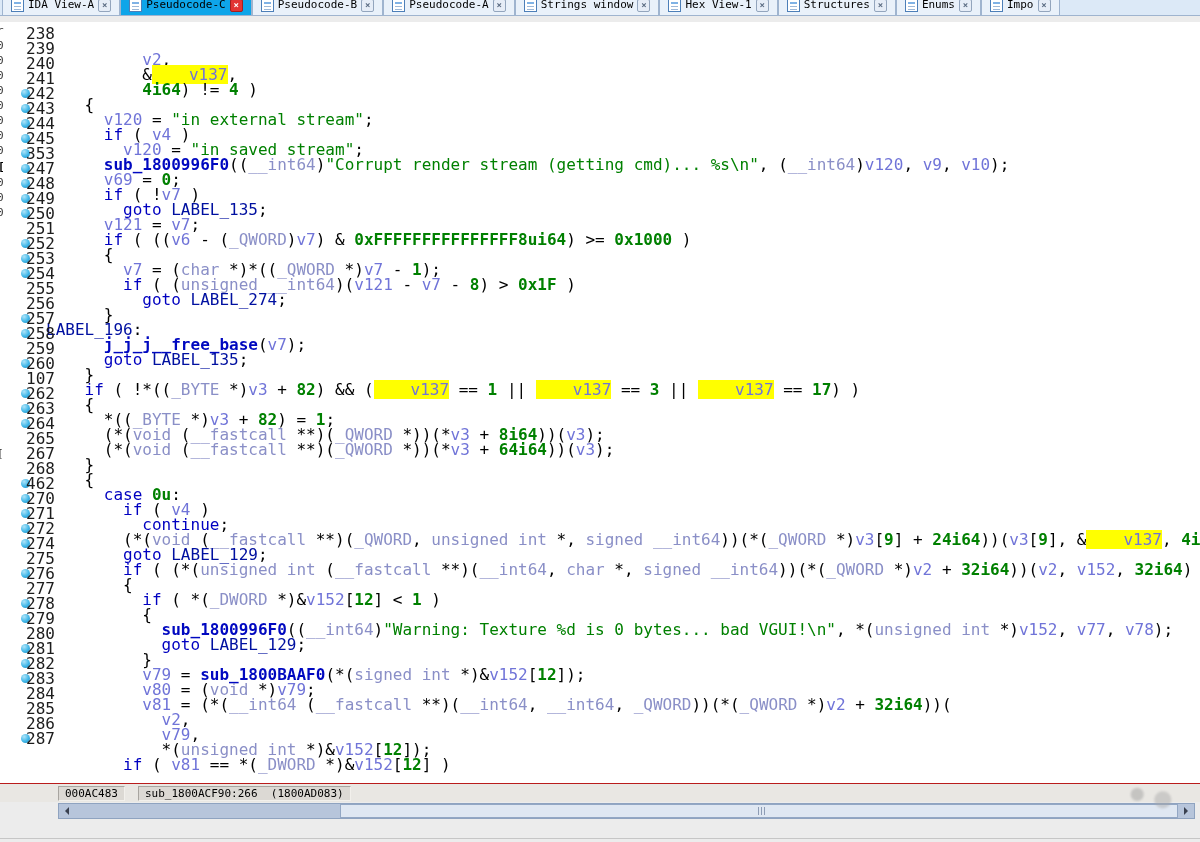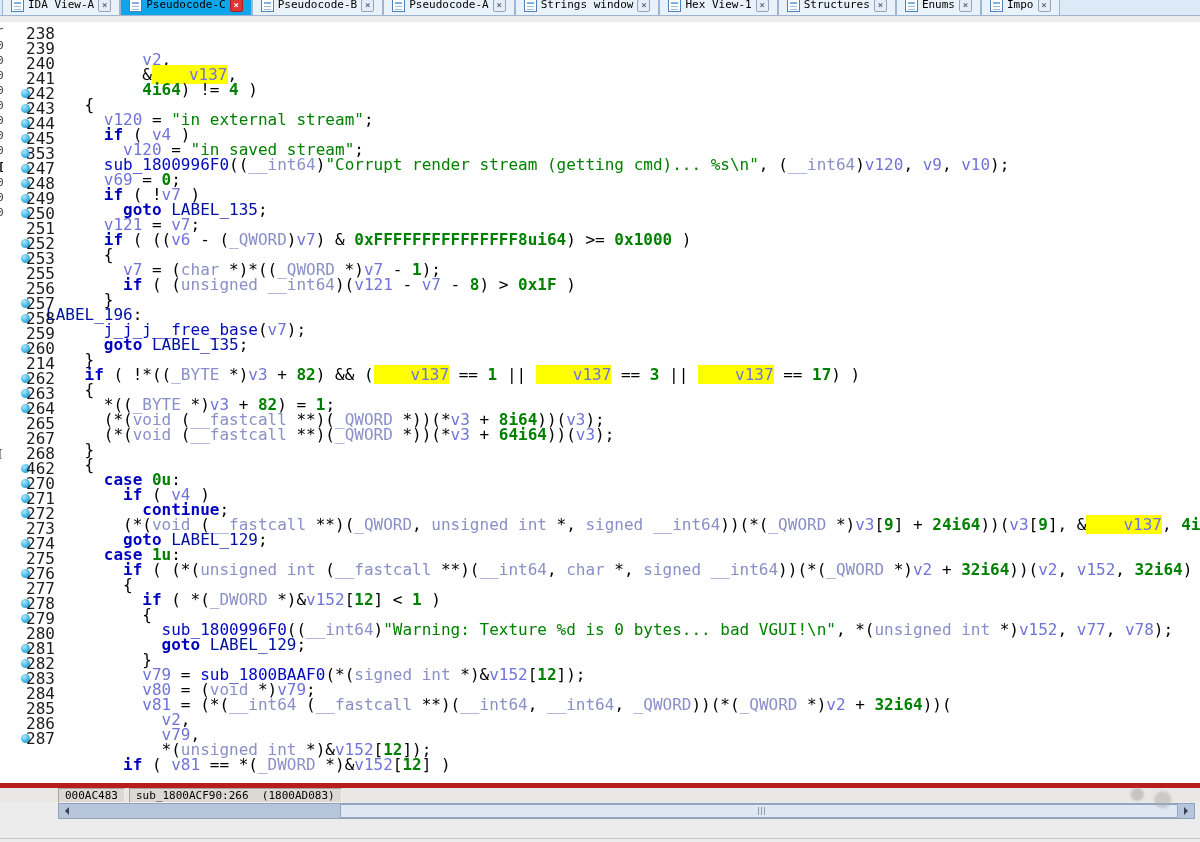--- a/index.html
+++ b/index.html
@@ -36,7 +36,7 @@
     background:radial-gradient(circle at 35% 30%, #aee4f8, var(--breakpoint) 55%, #1f86b6 100%); }
   .src { position:absolute; left:35px; color:#000;margin-top:26px; }
   .tok-p { color:#000; }
-  .tok-k { color:var(--keyword); font-weight:bold; }
+  .tok-k { color:var(--keyword); font-weight:normal; }
   .tok-t { color:var(--type); }
   .tok-v { color:var(--variable); }
   .tok-s { color:var(--string); }

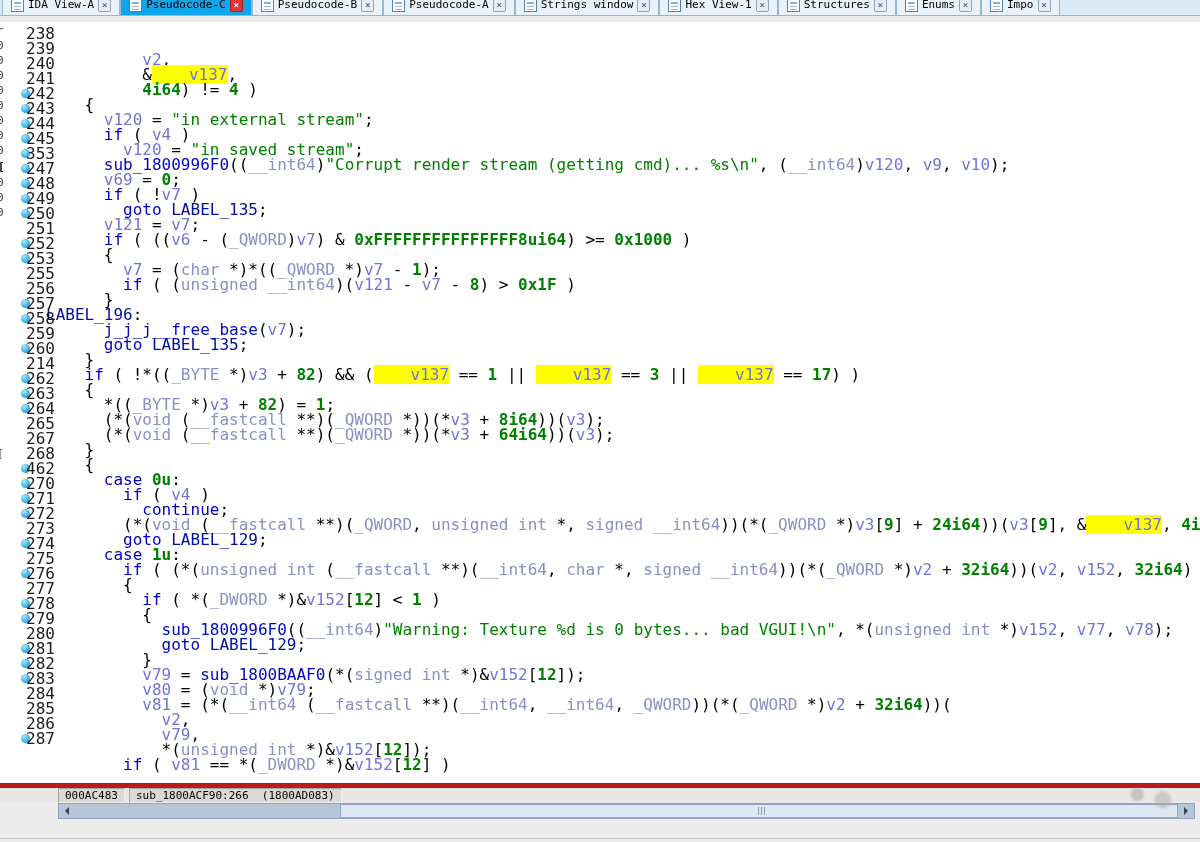--- a/index.html
+++ b/index.html
@@ -41,7 +41,7 @@
   .tok-v { color:var(--variable); }
   .tok-s { color:var(--string); }
   .tok-n { color:var(--number);font-weight:bold; }
-  .tok-f { color:var(--function); font-weight:normal;text-align:center; }
+  .tok-f { color:var(--function); font-weight:bold;text-align:center; }
   .tok-l { color:var(--label);text-align:right; }
   .tok-h { color:var(--variable); background:var(--highlight);padding-left:37px; }
 

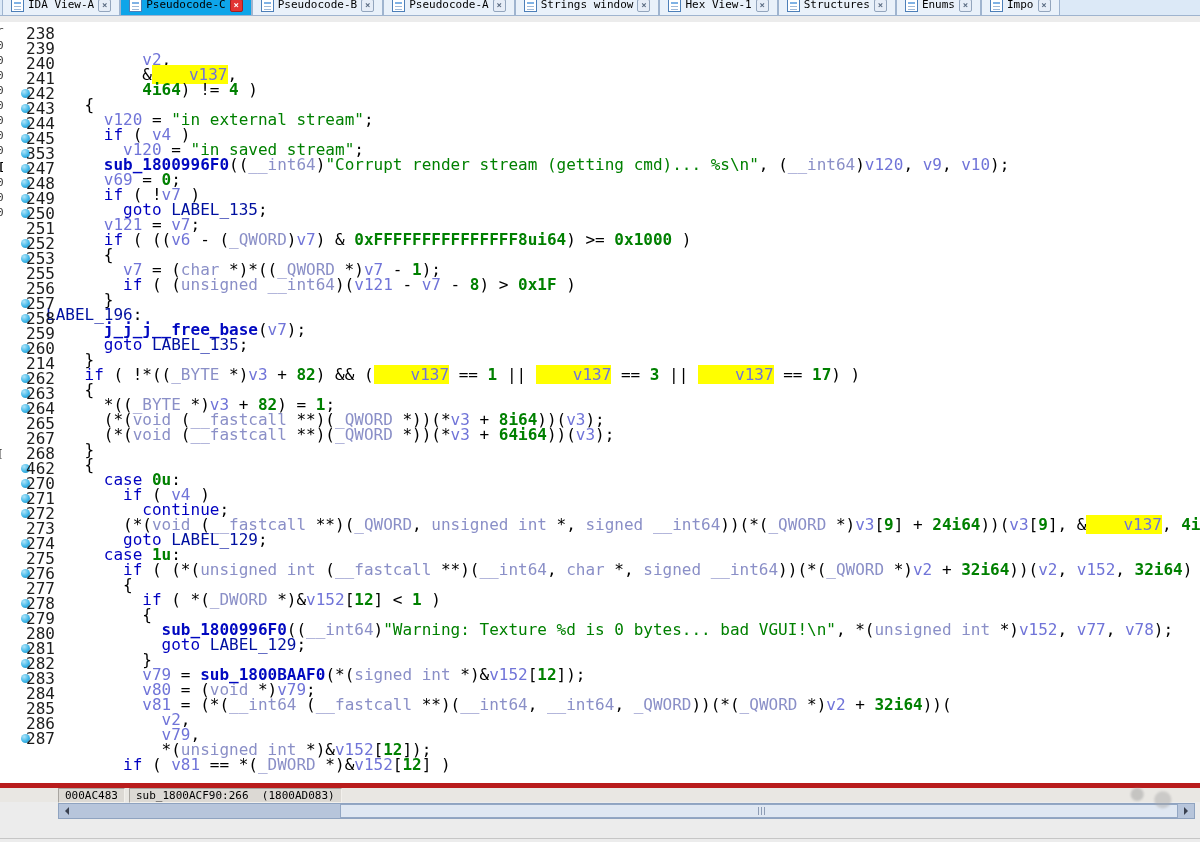--- a/index.html
+++ b/index.html
@@ -157,6 +157,7 @@
         <div class="line"><span class="ln">251</span><span class="src"><span class="tok-p">      {</span></span></div>
         <div class="line"><span class="bp"></span><span class="ln">252</span><span class="src"><span class="tok-p">        </span><span class="tok-v">v7</span><span class="tok-p"> = (</span><span class="tok-t">char</span><span class="tok-p"> *)*((</span><span class="tok-t">_QWORD</span><span class="tok-p"> *)</span><span class="tok-v">v7</span><span class="tok-p"> - </span><span class="tok-n">1</span><span class="tok-p">);</span></span></div>
         <div class="line"><span class="bp"></span><span class="ln">253</span><span class="src"><span class="tok-p">        </span><span class="tok-k">if</span><span class="tok-p"> ( (</span><span class="tok-t">unsigned __int64</span><span class="tok-p">)(</span><span class="tok-v">v121</span><span class="tok-p"> - </span><span class="tok-v">v7</span><span class="tok-p"> - </span><span class="tok-n">8</span><span class="tok-p">) &gt; </span><span class="tok-n">0x1F</span><span class="tok-p"> )</span></span></div>
+        <div class="line"><span class="bp"></span><span class="ln">254</span><span class="src"><span class="tok-p">          </span><span class="tok-k">goto</span><span class="tok-p"> </span><span class="tok-l">LABEL_274</span><span class="tok-p">;</span></span></div>
         <div class="line"><span class="ln">255</span><span class="src"><span class="tok-p">      }</span></span></div>
         <div class="line"><span class="ln">256</span><span class="src"><span class="tok-l">LABEL_196</span><span class="tok-p">:</span></span></div>
         <div class="line"><span class="bp"></span><span class="ln">257</span><span class="src"><span class="tok-p">      </span><span class="tok-f">j_j_j__free_base</span><span class="tok-p">(</span><span class="tok-v">v7</span><span class="tok-p">);</span></span></div>

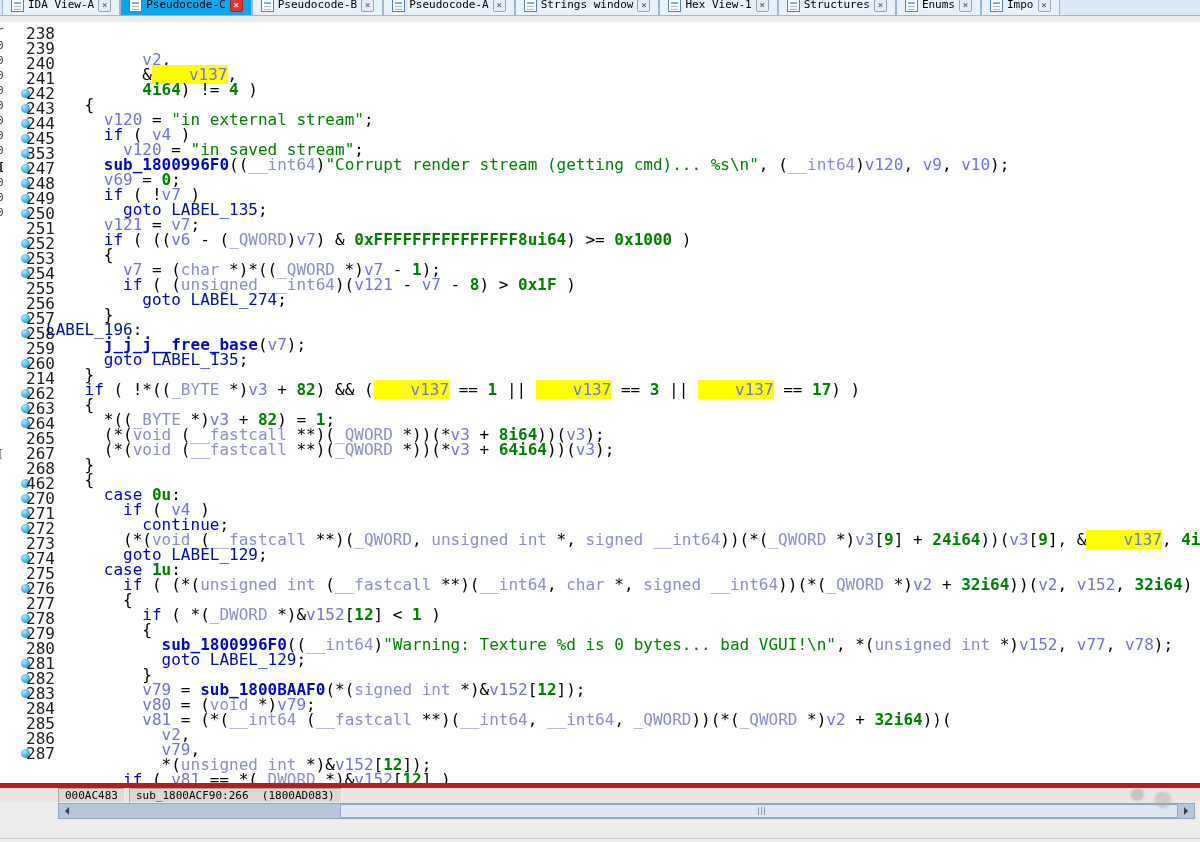--- a/index.html
+++ b/index.html
@@ -164,7 +164,7 @@
         <div class="line"><span class="bp"></span><span class="ln">258</span><span class="src"><span class="tok-p">      </span><span class="tok-k">goto</span><span class="tok-p"> </span><span class="tok-l">LABEL_135</span><span class="tok-p">;</span></span></div>
         <div class="line"><span class="ln">259</span><span class="src"><span class="tok-p">    }</span></span></div>
         <div class="line"><span class="bp"></span><span class="ln">260</span><span class="src"><span class="tok-p">    </span><span class="tok-k">if</span><span class="tok-p"> ( !*((</span><span class="tok-t">_BYTE</span><span class="tok-p"> *)</span><span class="tok-v">v3</span><span class="tok-p"> + </span><span class="tok-n">82</span><span class="tok-p">) &amp;&amp; (</span><span class="tok-h">v137</span><span class="tok-p"> == </span><span class="tok-n">1</span><span class="tok-p"> || </span><span class="tok-h">v137</span><span class="tok-p"> == </span><span class="tok-n">3</span><span class="tok-p"> || </span><span class="tok-h">v137</span><span class="tok-p"> == </span><span class="tok-n">17</span><span class="tok-p">) )</span></span></div>
-        <div class="line"><span class="ln">214</span><span class="src"><span class="tok-p">    {</span></span></div>
+        <div class="line"><span class="ln">107</span><span class="src"><span class="tok-p">    {</span></span></div>
         <div class="line"><span class="bp"></span><span class="ln">262</span><span class="src"><span class="tok-p">      *((</span><span class="tok-t">_BYTE</span><span class="tok-p"> *)</span><span class="tok-v">v3</span><span class="tok-p"> + </span><span class="tok-n">82</span><span class="tok-p">) = </span><span class="tok-n">1</span><span class="tok-p">;</span></span></div>
         <div class="line"><span class="bp"></span><span class="ln">263</span><span class="src"><span class="tok-p">      (*(</span><span class="tok-t">void</span><span class="tok-p"> (</span><span class="tok-t">__fastcall</span><span class="tok-p"> **)(</span><span class="tok-t">_QWORD</span><span class="tok-p"> *))(*</span><span class="tok-v">v3</span><span class="tok-p"> + </span><span class="tok-n">8i64</span><span class="tok-p">))(</span><span class="tok-v">v3</span><span class="tok-p">);</span></span></div>
         <div class="line"><span class="bp"></span><span class="ln">264</span><span class="src"><span class="tok-p">      (*(</span><span class="tok-t">void</span><span class="tok-p"> (</span><span class="tok-t">__fastcall</span><span class="tok-p"> **)(</span><span class="tok-t">_QWORD</span><span class="tok-p"> *))(*</span><span class="tok-v">v3</span><span class="tok-p"> + </span><span class="tok-n">64i64</span><span class="tok-p">))(</span><span class="tok-v">v3</span><span class="tok-p">);</span></span></div>

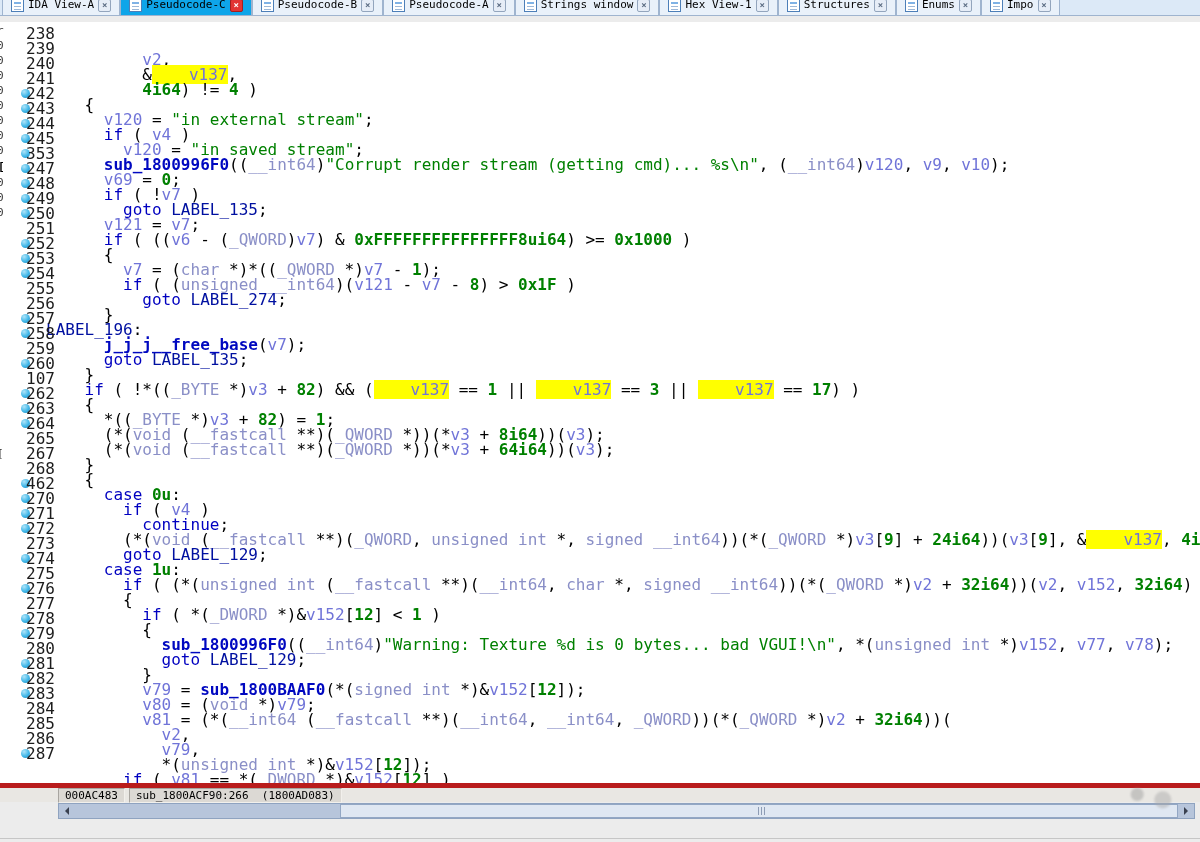--- a/index.html
+++ b/index.html
@@ -175,7 +175,6 @@
         <div class="line"><span class="bp"></span><span class="ln">270</span><span class="src"><span class="tok-p">          </span><span class="tok-k">continue</span><span class="tok-p">;</span></span></div>
         <div class="line"><span class="bp"></span><span class="ln">271</span><span class="src"><span class="tok-p">        (*(</span><span class="tok-t">void</span><span class="tok-p"> (</span><span class="tok-t">__fastcall</span><span class="tok-p"> **)(</span><span class="tok-t">_QWORD</span><span class="tok-p">, </span><span class="tok-t">unsigned int</span><span class="tok-p"> *, </span><span class="tok-t">signed __int64</span><span class="tok-p">))(*(</span><span class="tok-t">_QWORD</span><span class="tok-p"> *)</span><span class="tok-v">v3</span><span class="tok-p">[</span><span class="tok-n">9</span><span class="tok-p">] + </span><span class="tok-n">24i64</span><span class="tok-p">))(</span><span class="tok-v">v3</span><span class="tok-p">[</span><span class="tok-n">9</span><span class="tok-p">], &amp;</span><span class="tok-h">v137</span><span class="tok-p">, </span><span class="tok-n">4i64</span><span class="tok-p">);</span></span></div>
         <div class="line"><span class="bp"></span><span class="ln">272</span><span class="src"><span class="tok-p">        </span><span class="tok-k">goto</span><span class="tok-p"> </span><span class="tok-l">LABEL_129</span><span class="tok-p">;</span></span></div>
-        <div class="line"><span class="ln">273</span><span class="src"><span class="tok-p">      </span><span class="tok-k">case</span><span class="tok-p"> </span><span class="tok-n">1u</span><span class="tok-p">:</span></span></div>
         <div class="line"><span class="bp"></span><span class="ln">274</span><span class="src"><span class="tok-p">        </span><span class="tok-k">if</span><span class="tok-p"> ( (*(</span><span class="tok-t">unsigned int</span><span class="tok-p"> (</span><span class="tok-t">__fastcall</span><span class="tok-p"> **)(</span><span class="tok-t">__int64</span><span class="tok-p">, </span><span class="tok-t">char</span><span class="tok-p"> *, </span><span class="tok-t">signed __int64</span><span class="tok-p">))(*(</span><span class="tok-t">_QWORD</span><span class="tok-p"> *)</span><span class="tok-v">v2</span><span class="tok-p"> + </span><span class="tok-n">32i64</span><span class="tok-p">))(</span><span class="tok-v">v2</span><span class="tok-p">, </span><span class="tok-v">v152</span><span class="tok-p">, </span><span class="tok-n">32i64</span><span class="tok-p">) == </span><span class="tok-n">32</span><span class="tok-p"> )</span></span></div>
         <div class="line"><span class="ln">275</span><span class="src"><span class="tok-p">        {</span></span></div>
         <div class="line"><span class="bp"></span><span class="ln">276</span><span class="src"><span class="tok-p">          </span><span class="tok-k">if</span><span class="tok-p"> ( *(</span><span class="tok-t">_DWORD</span><span class="tok-p"> *)&amp;</span><span class="tok-v">v152</span><span class="tok-p">[</span><span class="tok-n">12</span><span class="tok-p">] &lt; </span><span class="tok-n">1</span><span class="tok-p"> )</span></span></div>

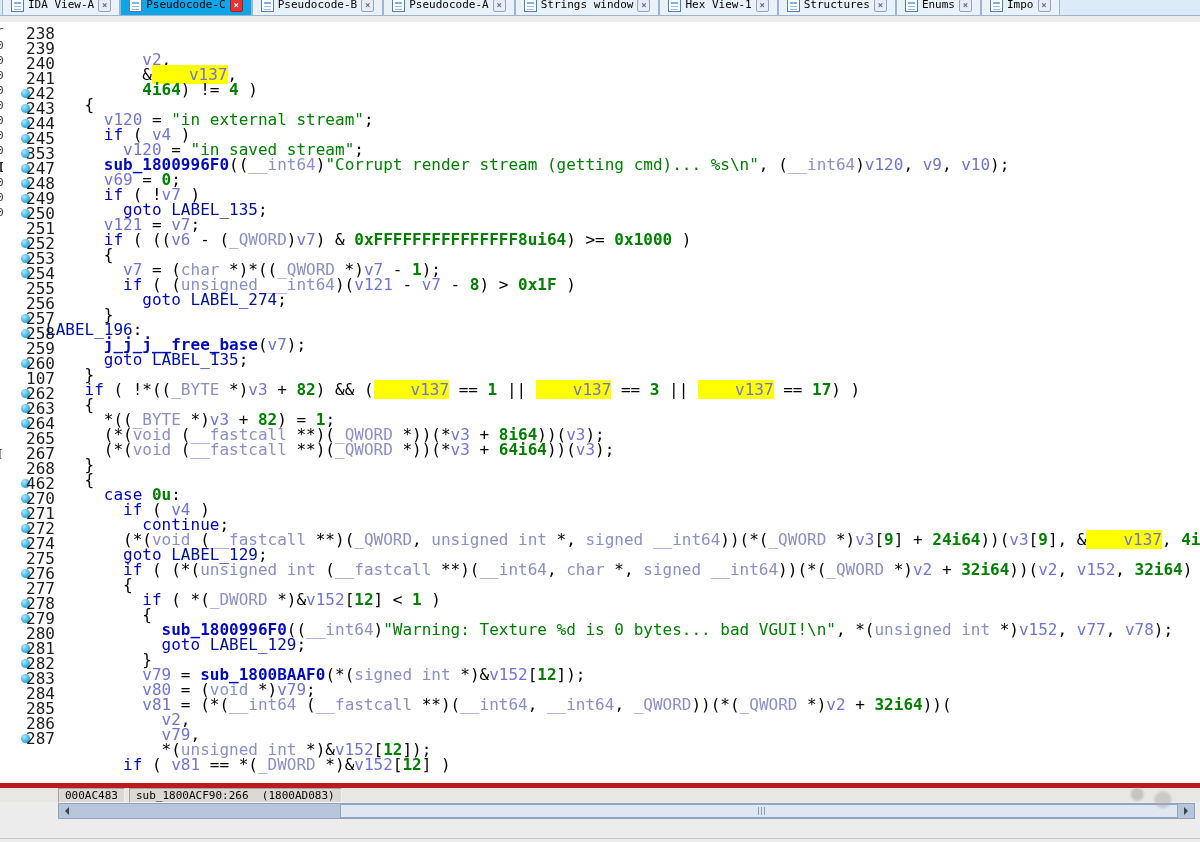--- a/index.html
+++ b/index.html
@@ -47,8 +47,8 @@
 
   
   .statusbar { position:absolute; top:783px; left:0; width:1200px; height:19px;
-    background:var(--status_bg); border-top:5px solid #b91c1c; display:flex; align-items:center;
-    gap:4px; padding-left:58px; font-size:11px; }
+    background:var(--status_bg); border-top:1px solid #b91c1c; display:flex; align-items:center;
+    gap:13px; padding-left:58px; font-size:11px; }
   .scell { background:var(--status_cell); border:1px solid; border-color:#a8a5a0 #f2f0ec #f2f0ec #a8a5a0;
     padding:0 6px; height:15px; line-height:13px; color:#000; white-space:pre; }
 

